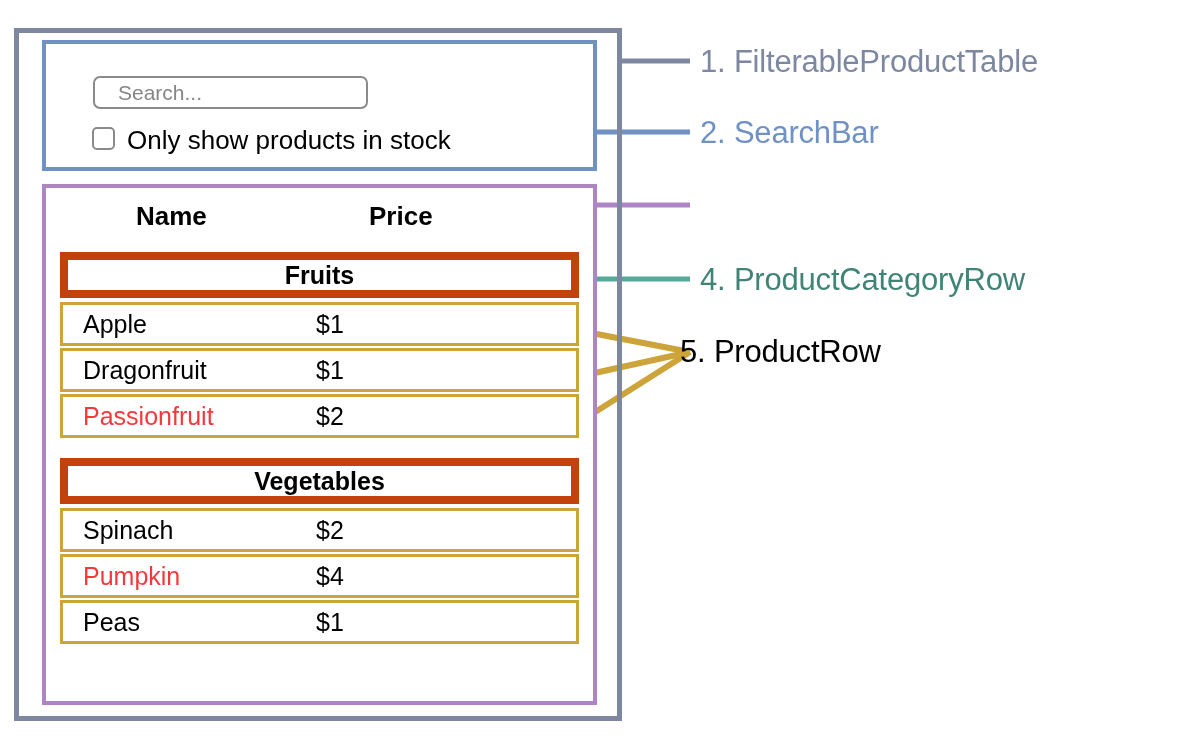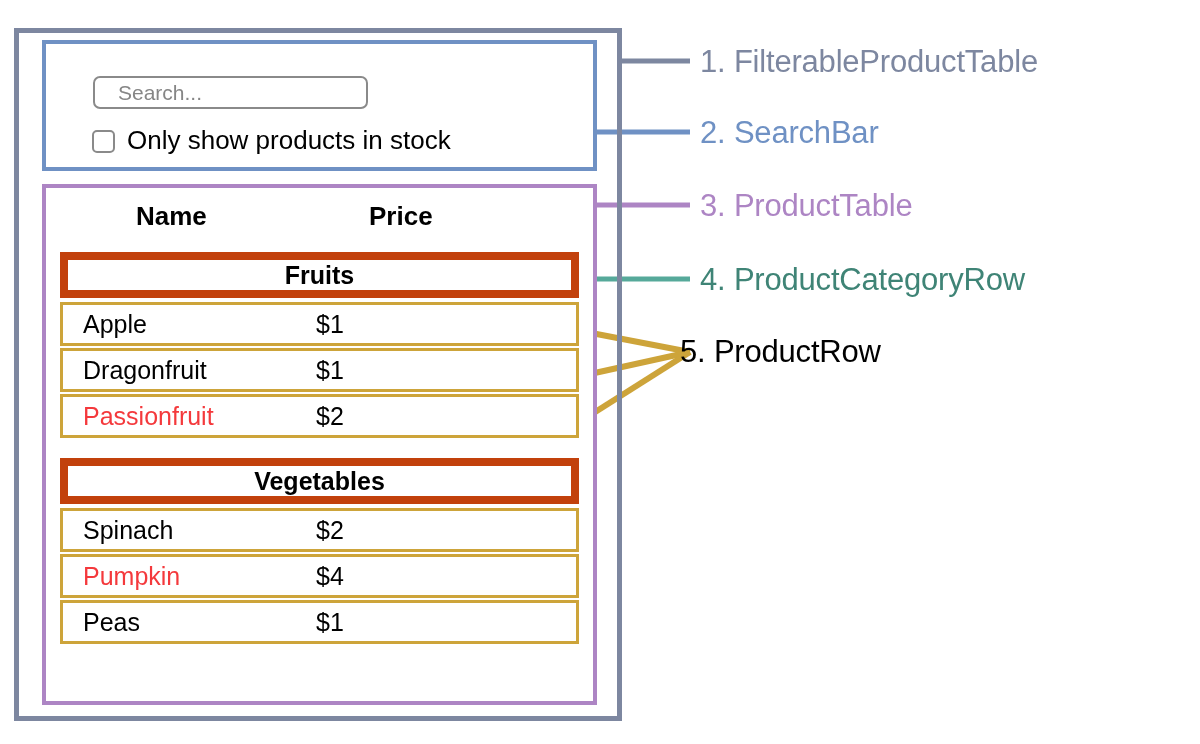--- a/index.html
+++ b/index.html
@@ -82,7 +82,7 @@
     left: 46px;
     top: 83px;
     display: flex;
-    align-items: flex-end;
+    align-items: flex-start;
     gap: 12px;
   }
   .checkbox {

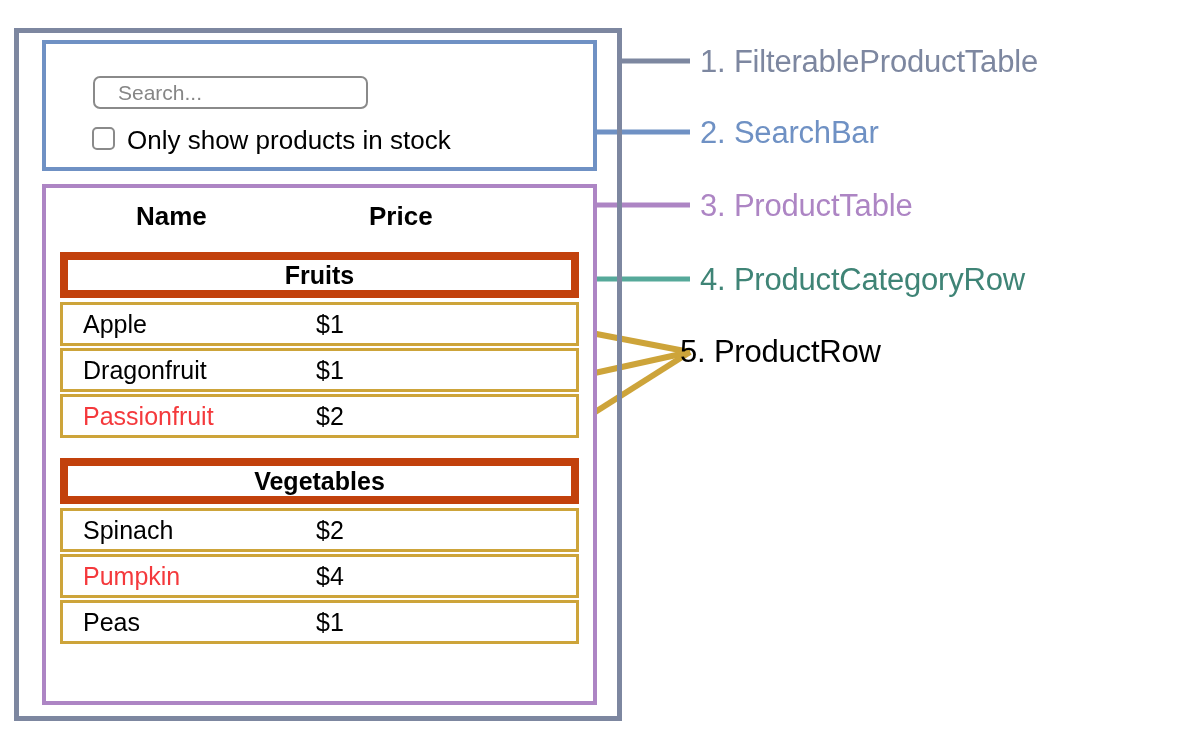--- a/index.html
+++ b/index.html
@@ -296,10 +296,6 @@
     <span>SearchBar</span>
   </div>
 
-  <div class="legend-item" style="left:700px; top:190px; color:#ad85c4;">
-    <span>3. </span>
-    <span>ProductTable</span>
-  </div>
 
   <div class="legend-item" style="left:700px; top:264px; color:#3f8476;">
     <span>4. </span>

